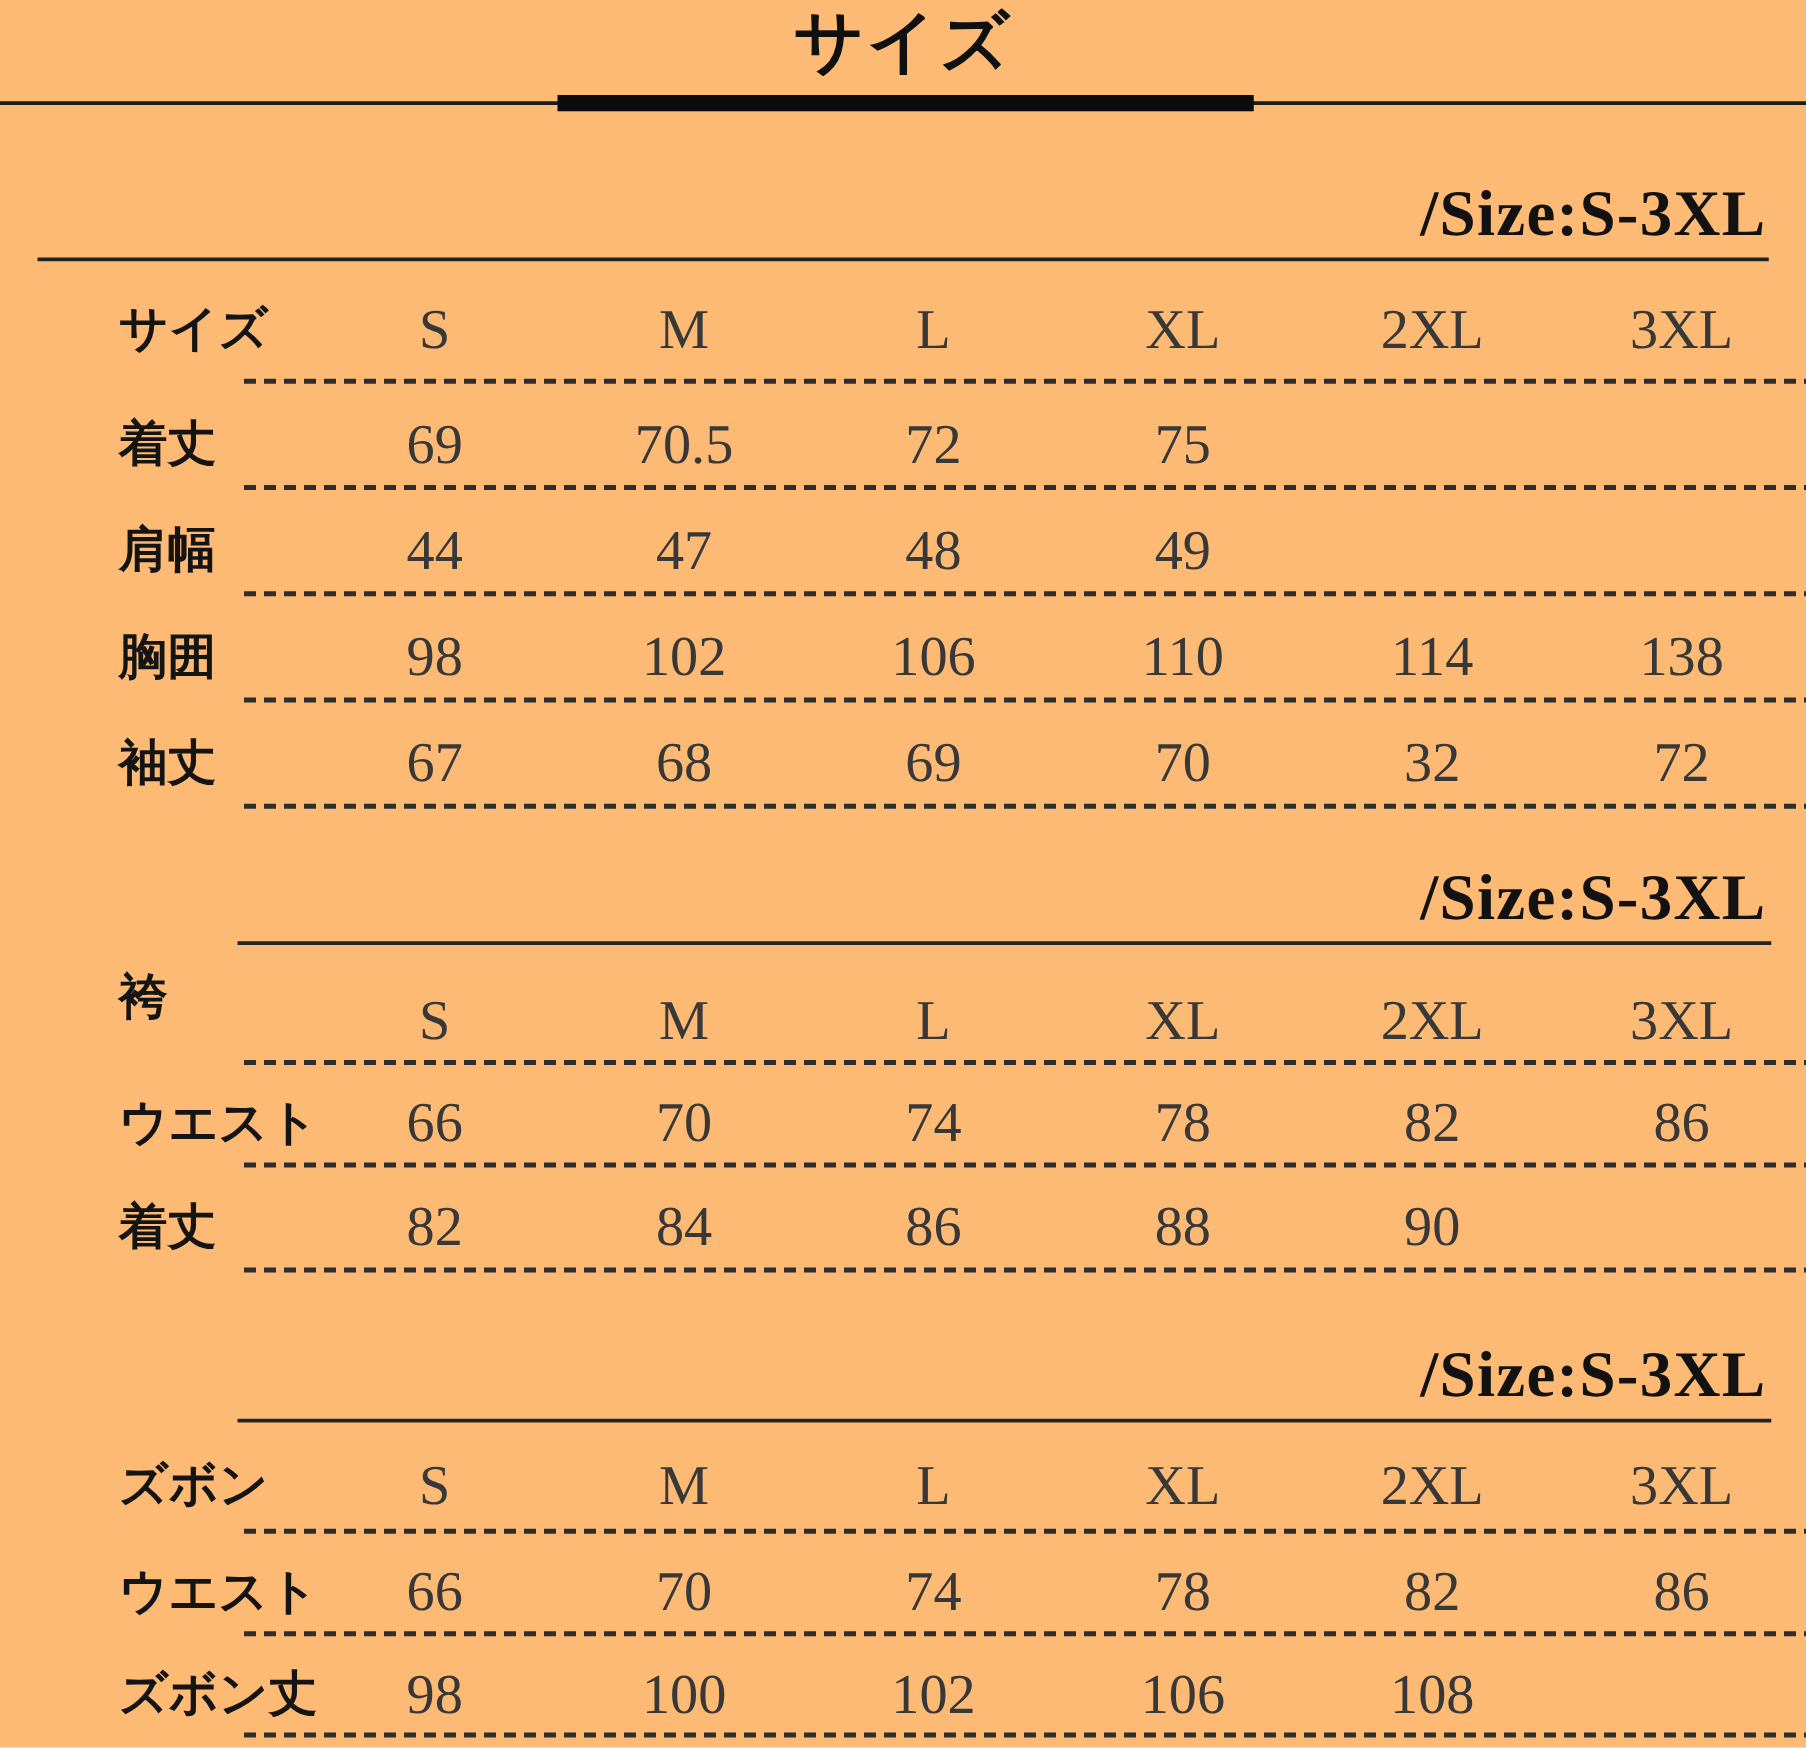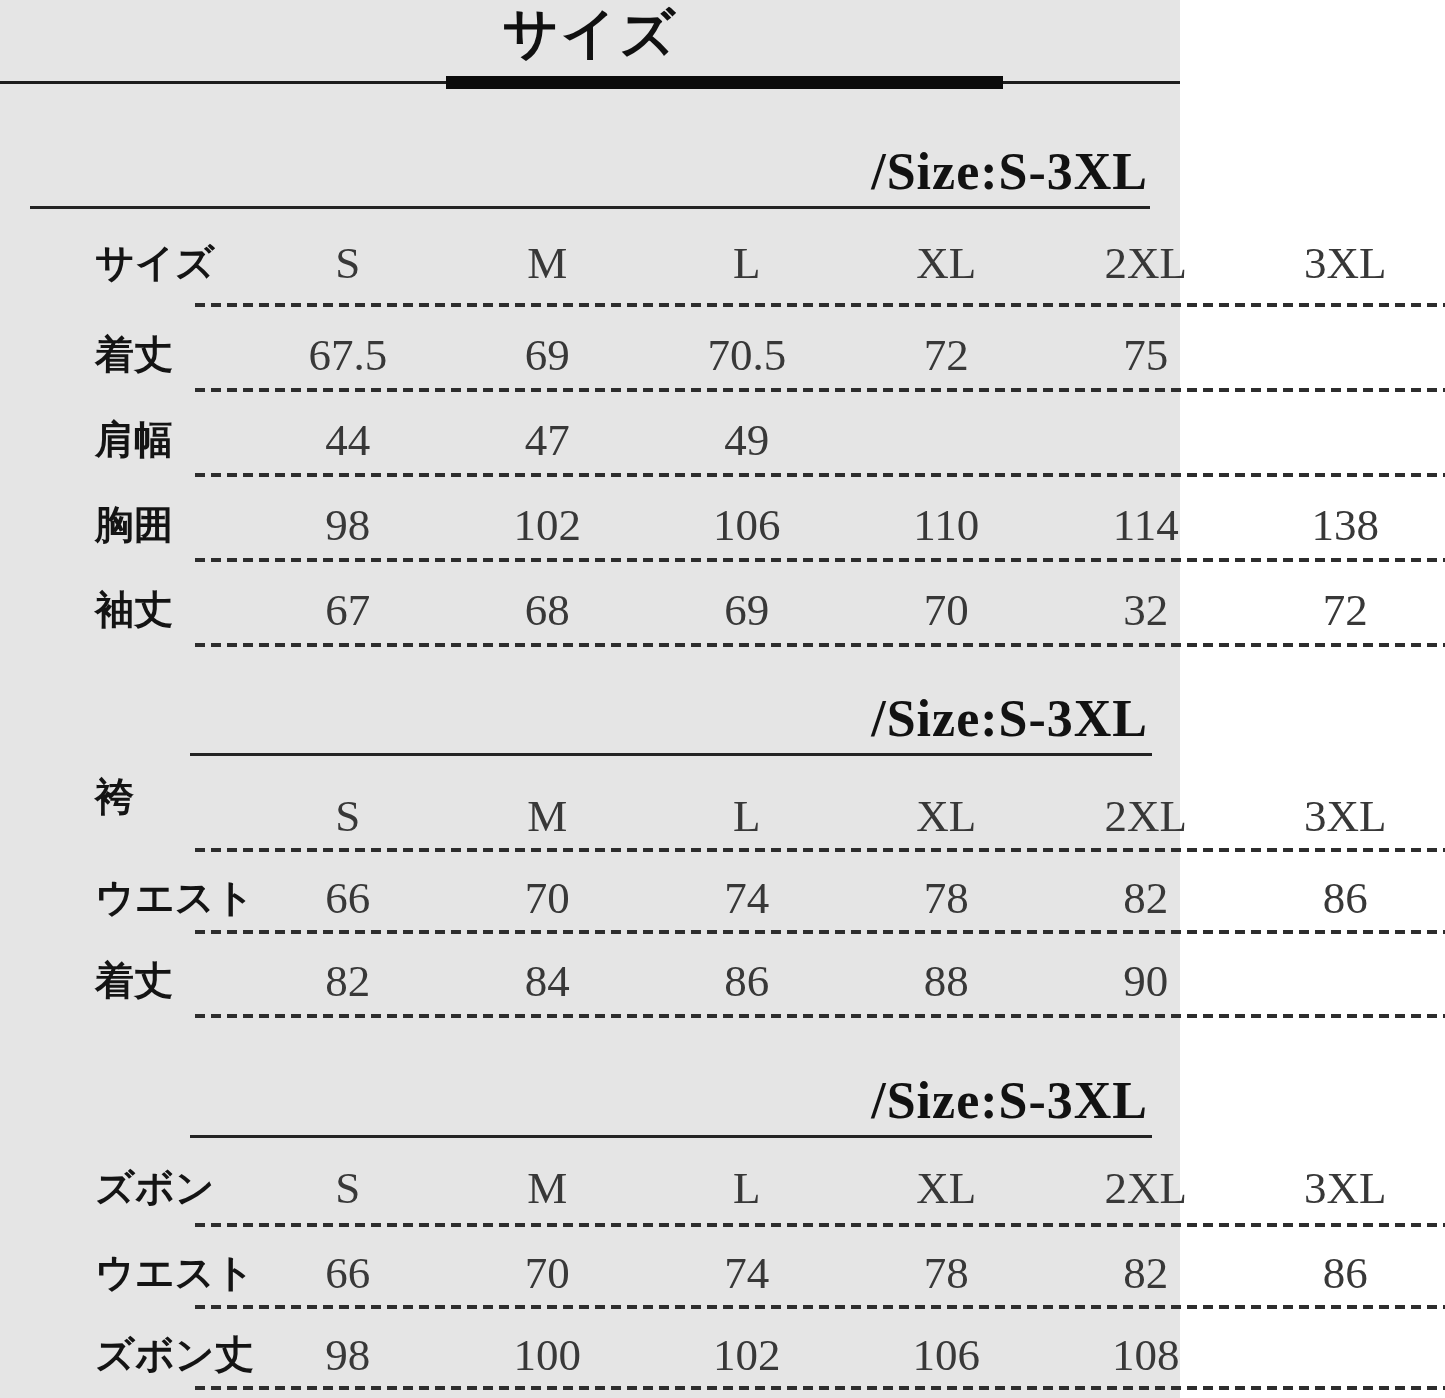--- a/index.html
+++ b/index.html
@@ -8,7 +8,7 @@
     width:1445px; height:1398px; overflow:hidden;
     font-family:"Liberation Serif","DejaVu Serif",serif;
   }
-  .page { position:relative; width:1180px; height:1398px; background:#e5e5e5; }
+  .page { position:relative; width:1445px; height:1398px; background:#fdba74; }
 
   
   .title {

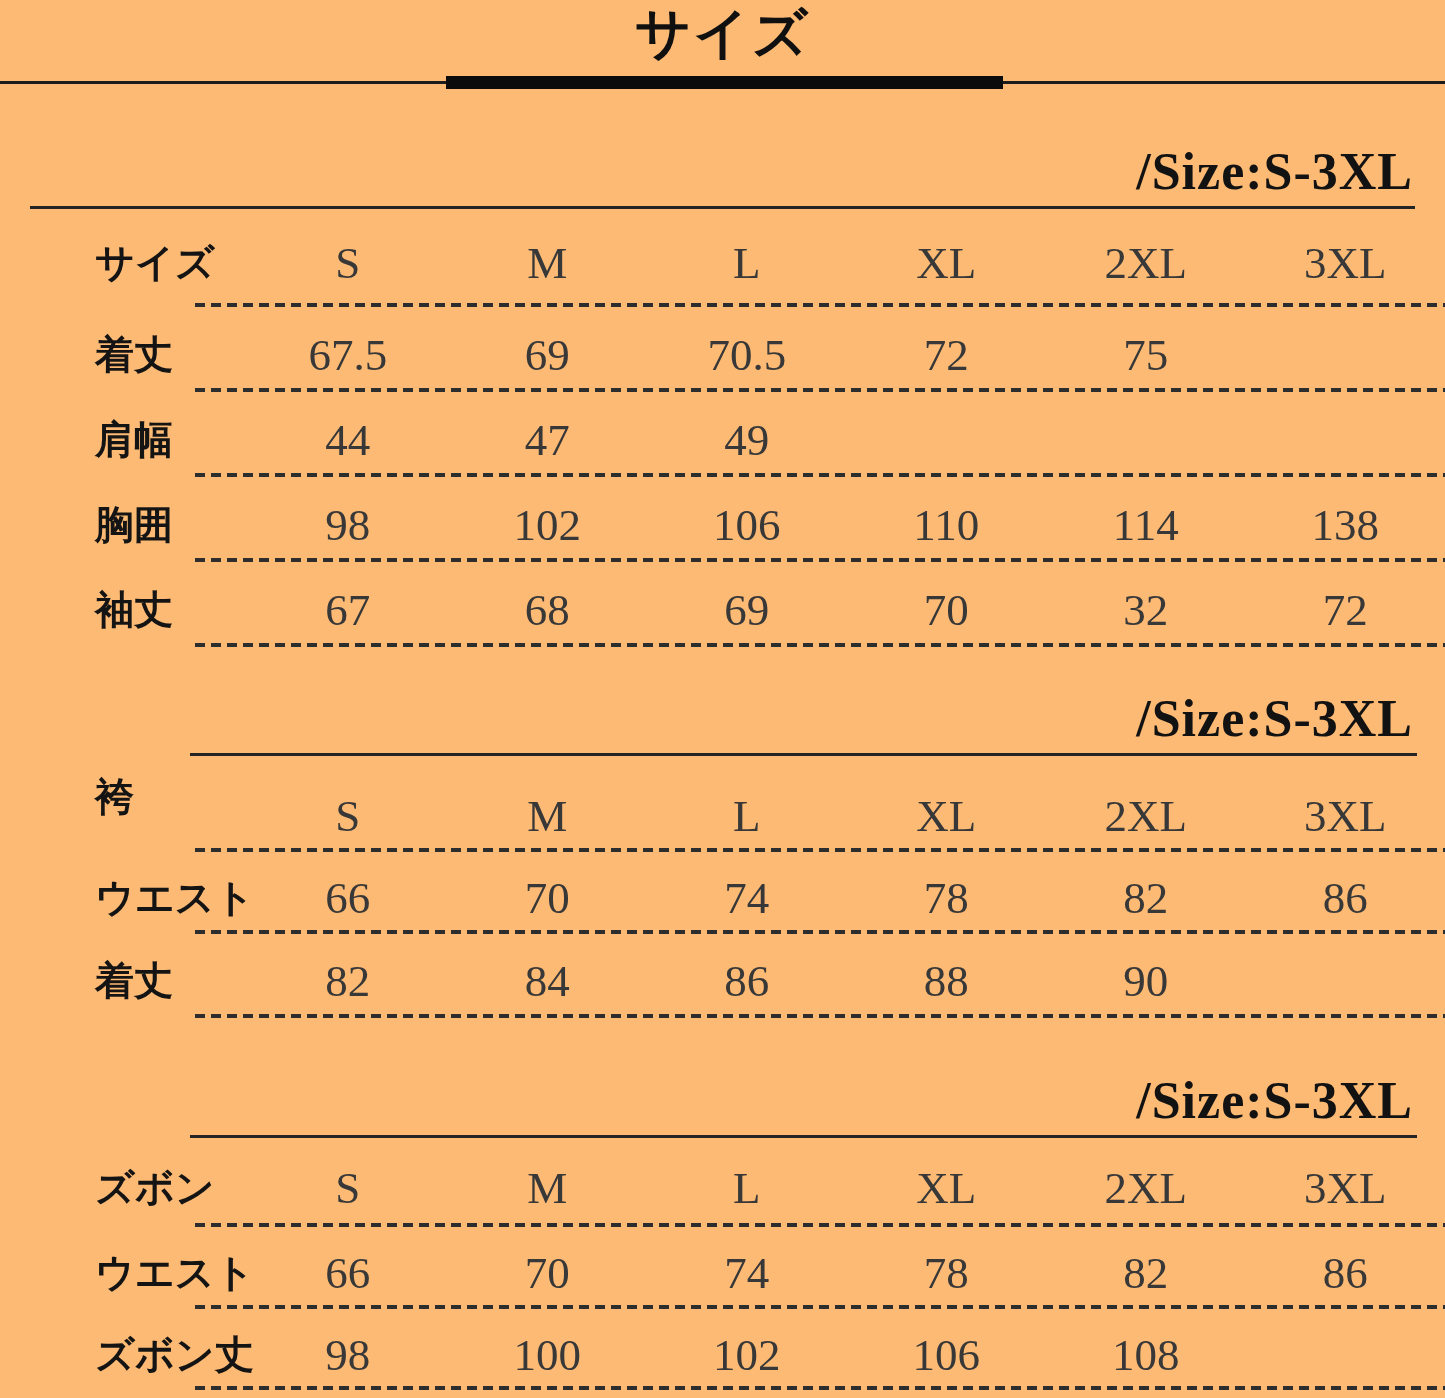--- a/index.html
+++ b/index.html
@@ -85,7 +85,6 @@
       </div>
       <div class="srow h85">
         <div class="lbl">着丈</div>
-        <div class="val">67.5</div>
         <div class="val">69</div>
         <div class="val">70.5</div>
         <div class="val">72</div>

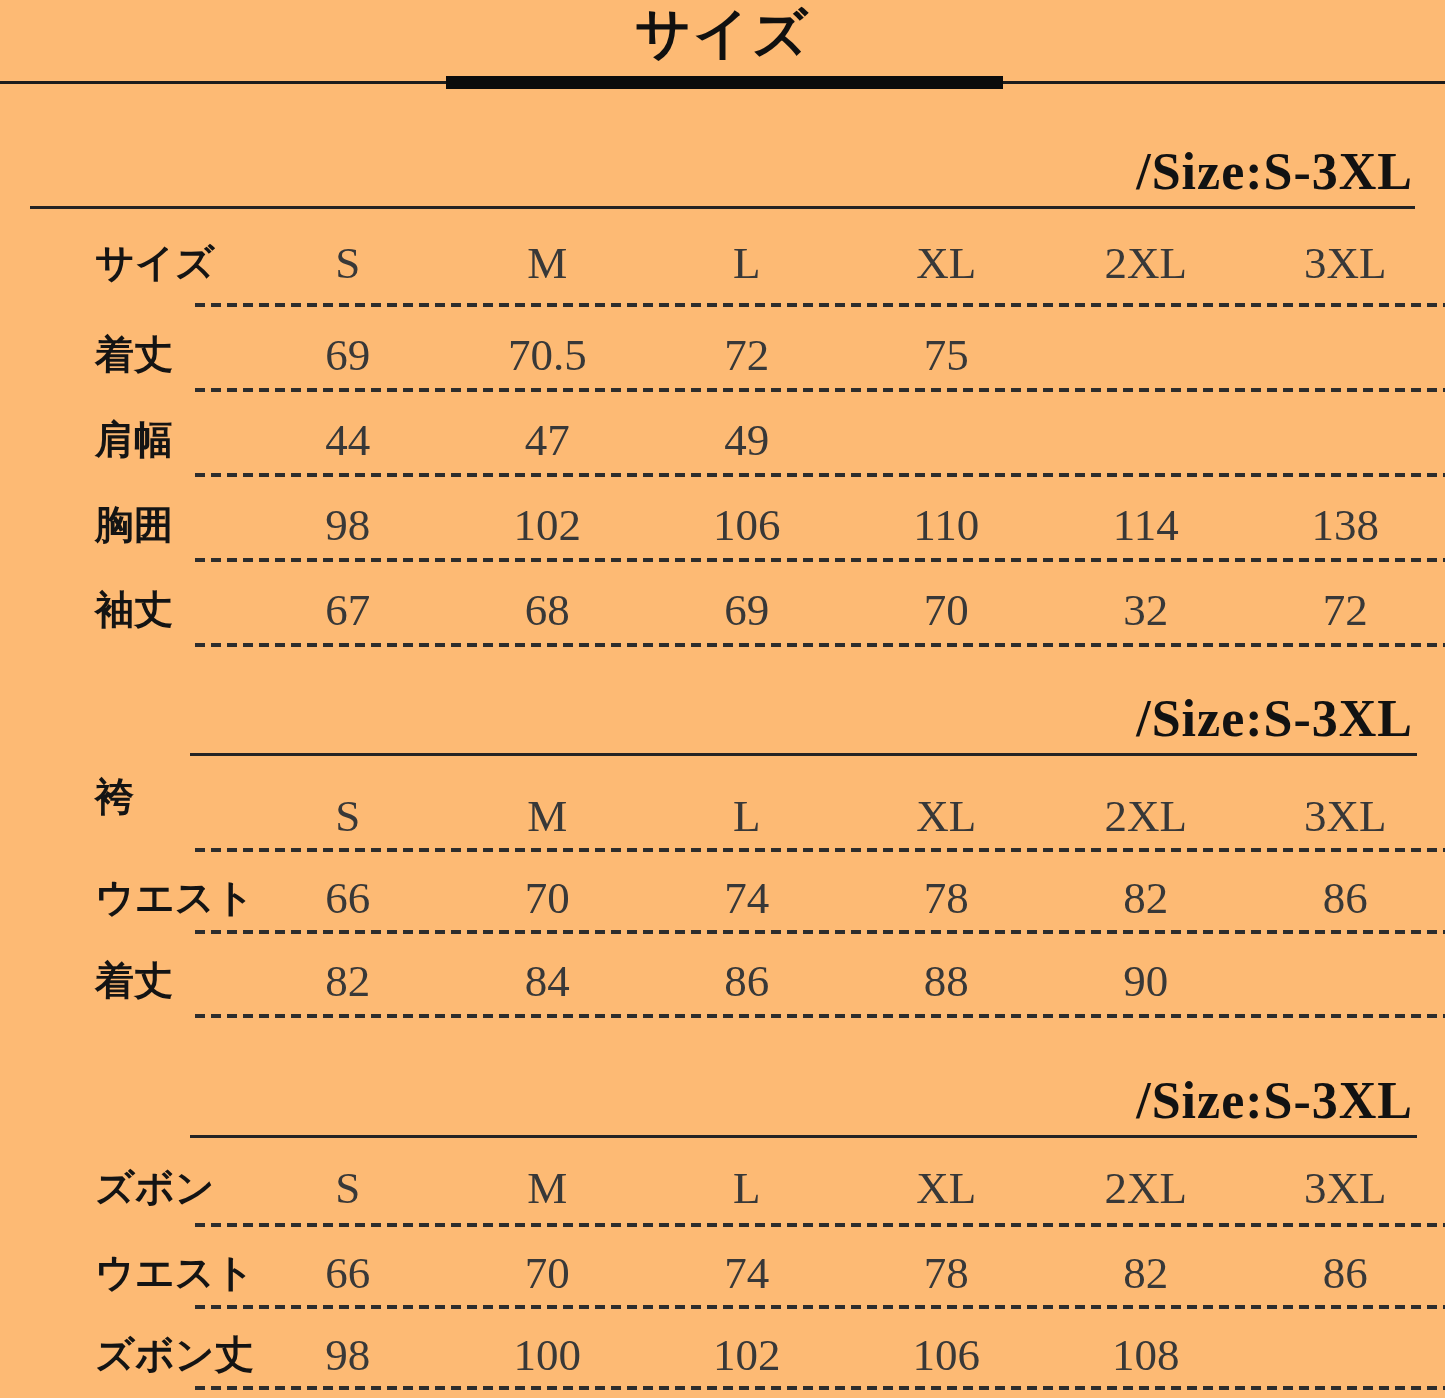--- a/index.html
+++ b/index.html
@@ -94,6 +94,7 @@
         <div class="lbl">肩幅</div>
         <div class="val">44</div>
         <div class="val">47</div>
+        <div class="val">48</div>
         <div class="val">49</div>
       </div>
       <div class="srow h85">

